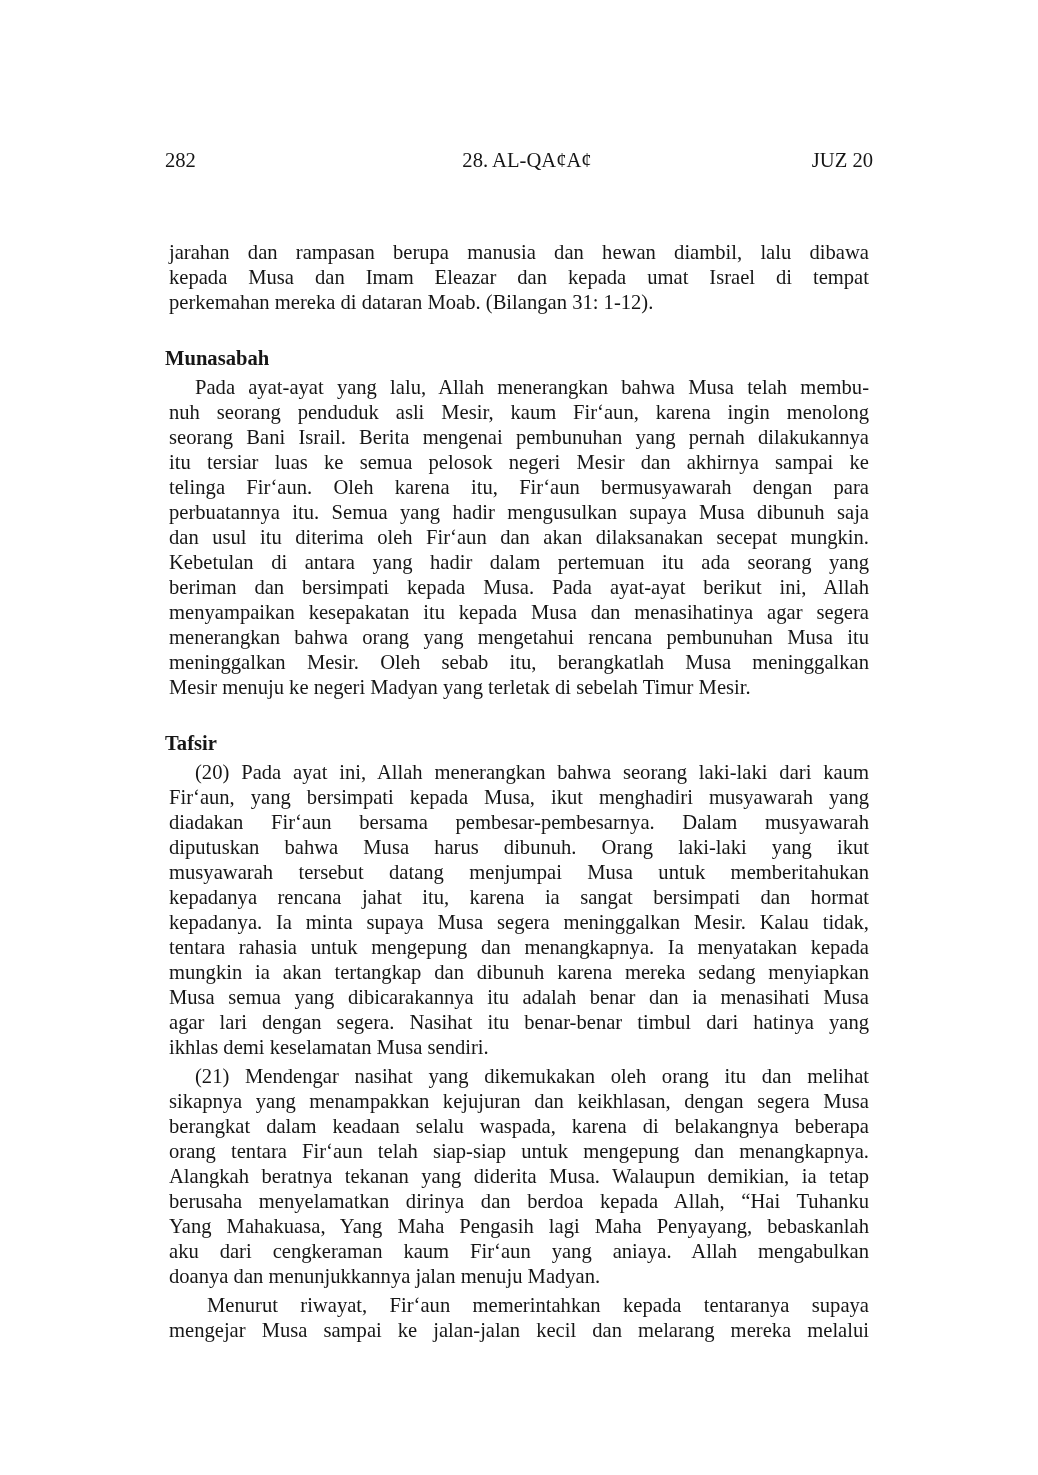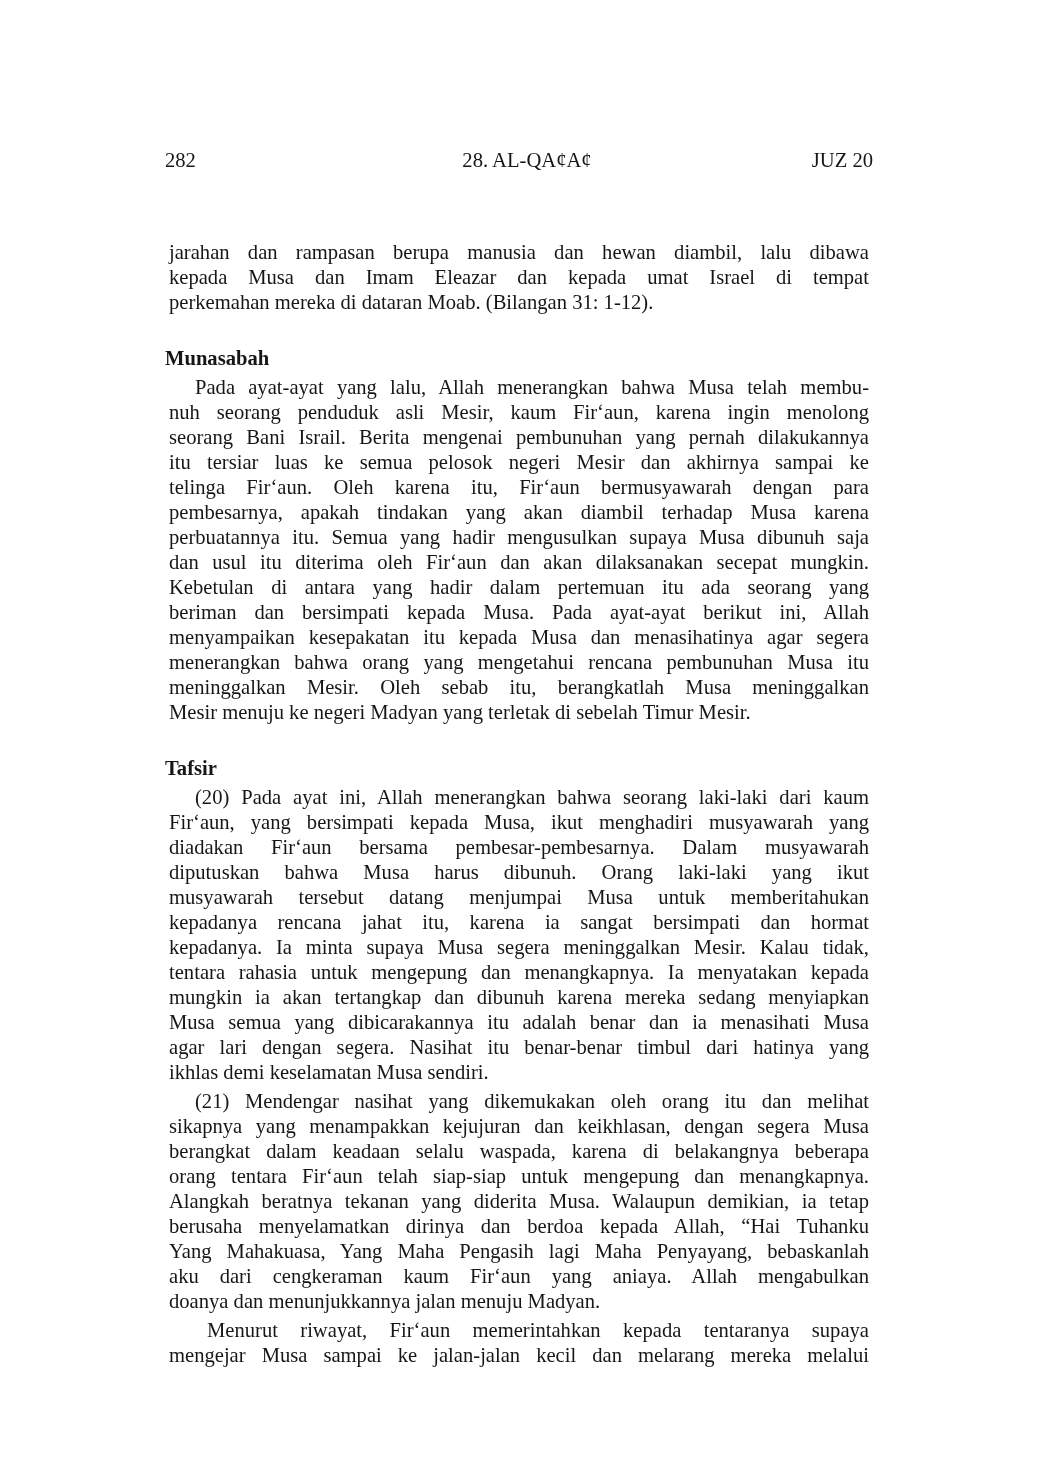--- a/index.html
+++ b/index.html
@@ -83,7 +83,6 @@
         <div class="line">seorang Bani Israil. Berita mengenai pembunuhan yang pernah dilakukannya</div>
         <div class="line">itu tersiar luas ke semua pelosok negeri Mesir dan akhirnya sampai ke</div>
         <div class="line">telinga Fir‘aun. Oleh karena itu, Fir‘aun bermusyawarah dengan para</div>
-        <div class="line">pembesarnya, apakah tindakan yang akan diambil terhadap Musa karena</div>
         <div class="line">perbuatannya itu. Semua yang hadir mengusulkan supaya Musa dibunuh saja</div>
         <div class="line">dan usul itu diterima oleh Fir‘aun dan akan dilaksanakan secepat mungkin.</div>
         <div class="line">Kebetulan di antara yang hadir dalam pertemuan itu ada seorang yang</div>

